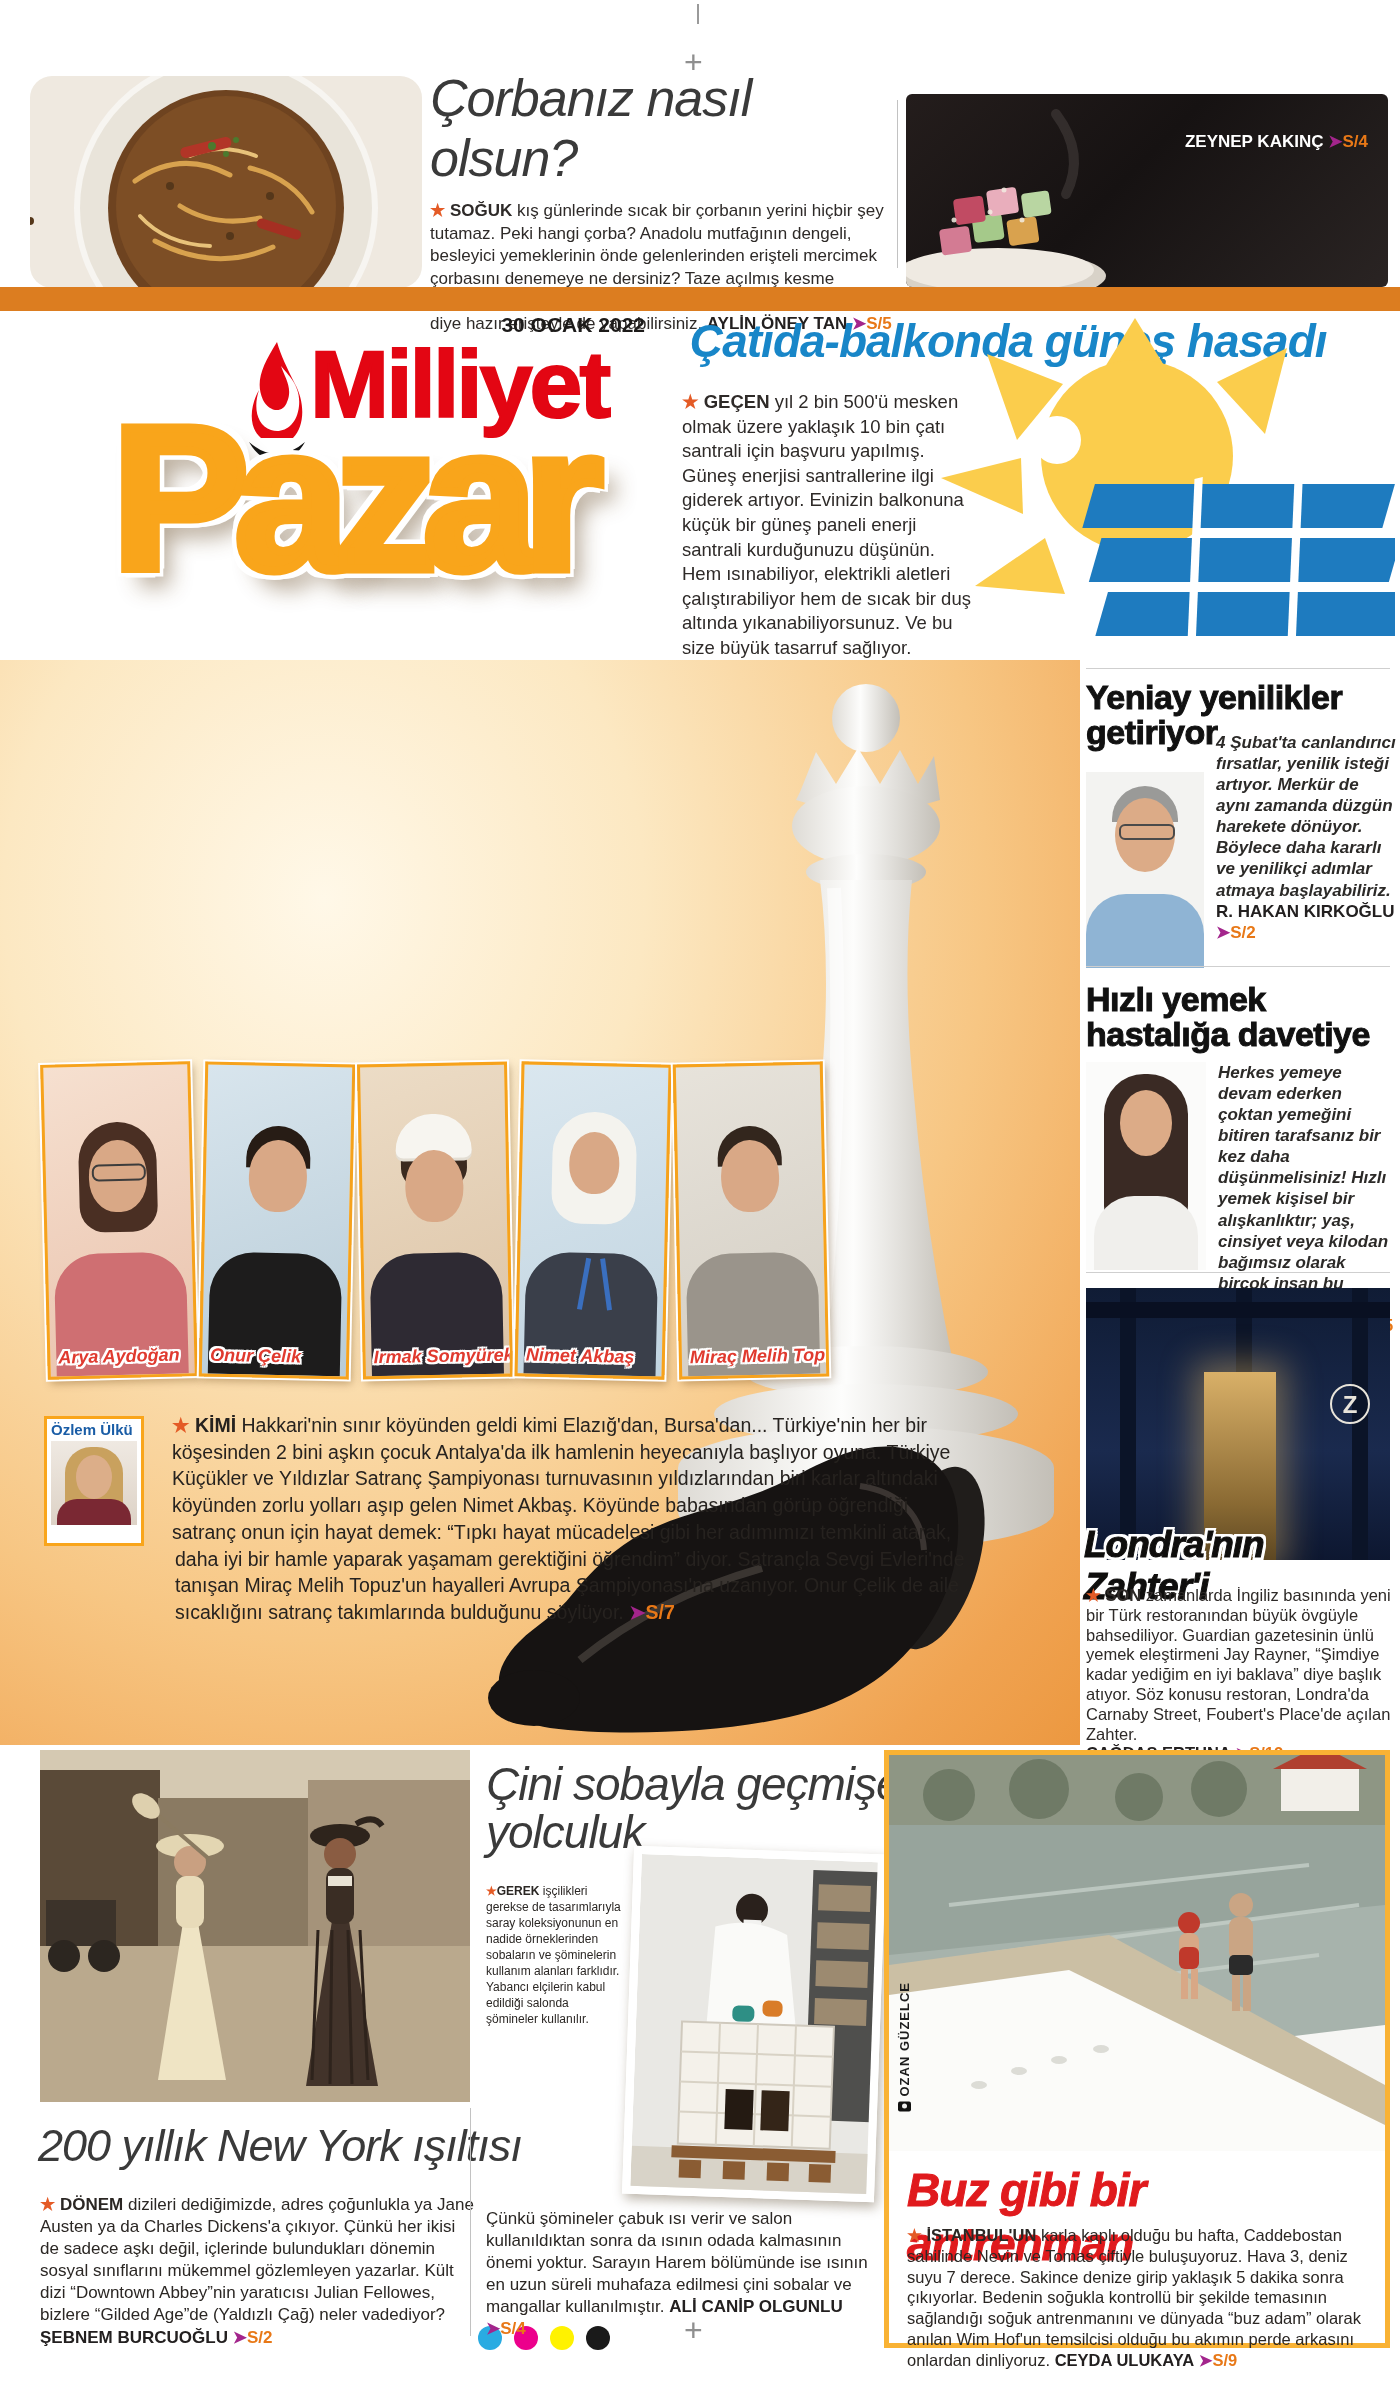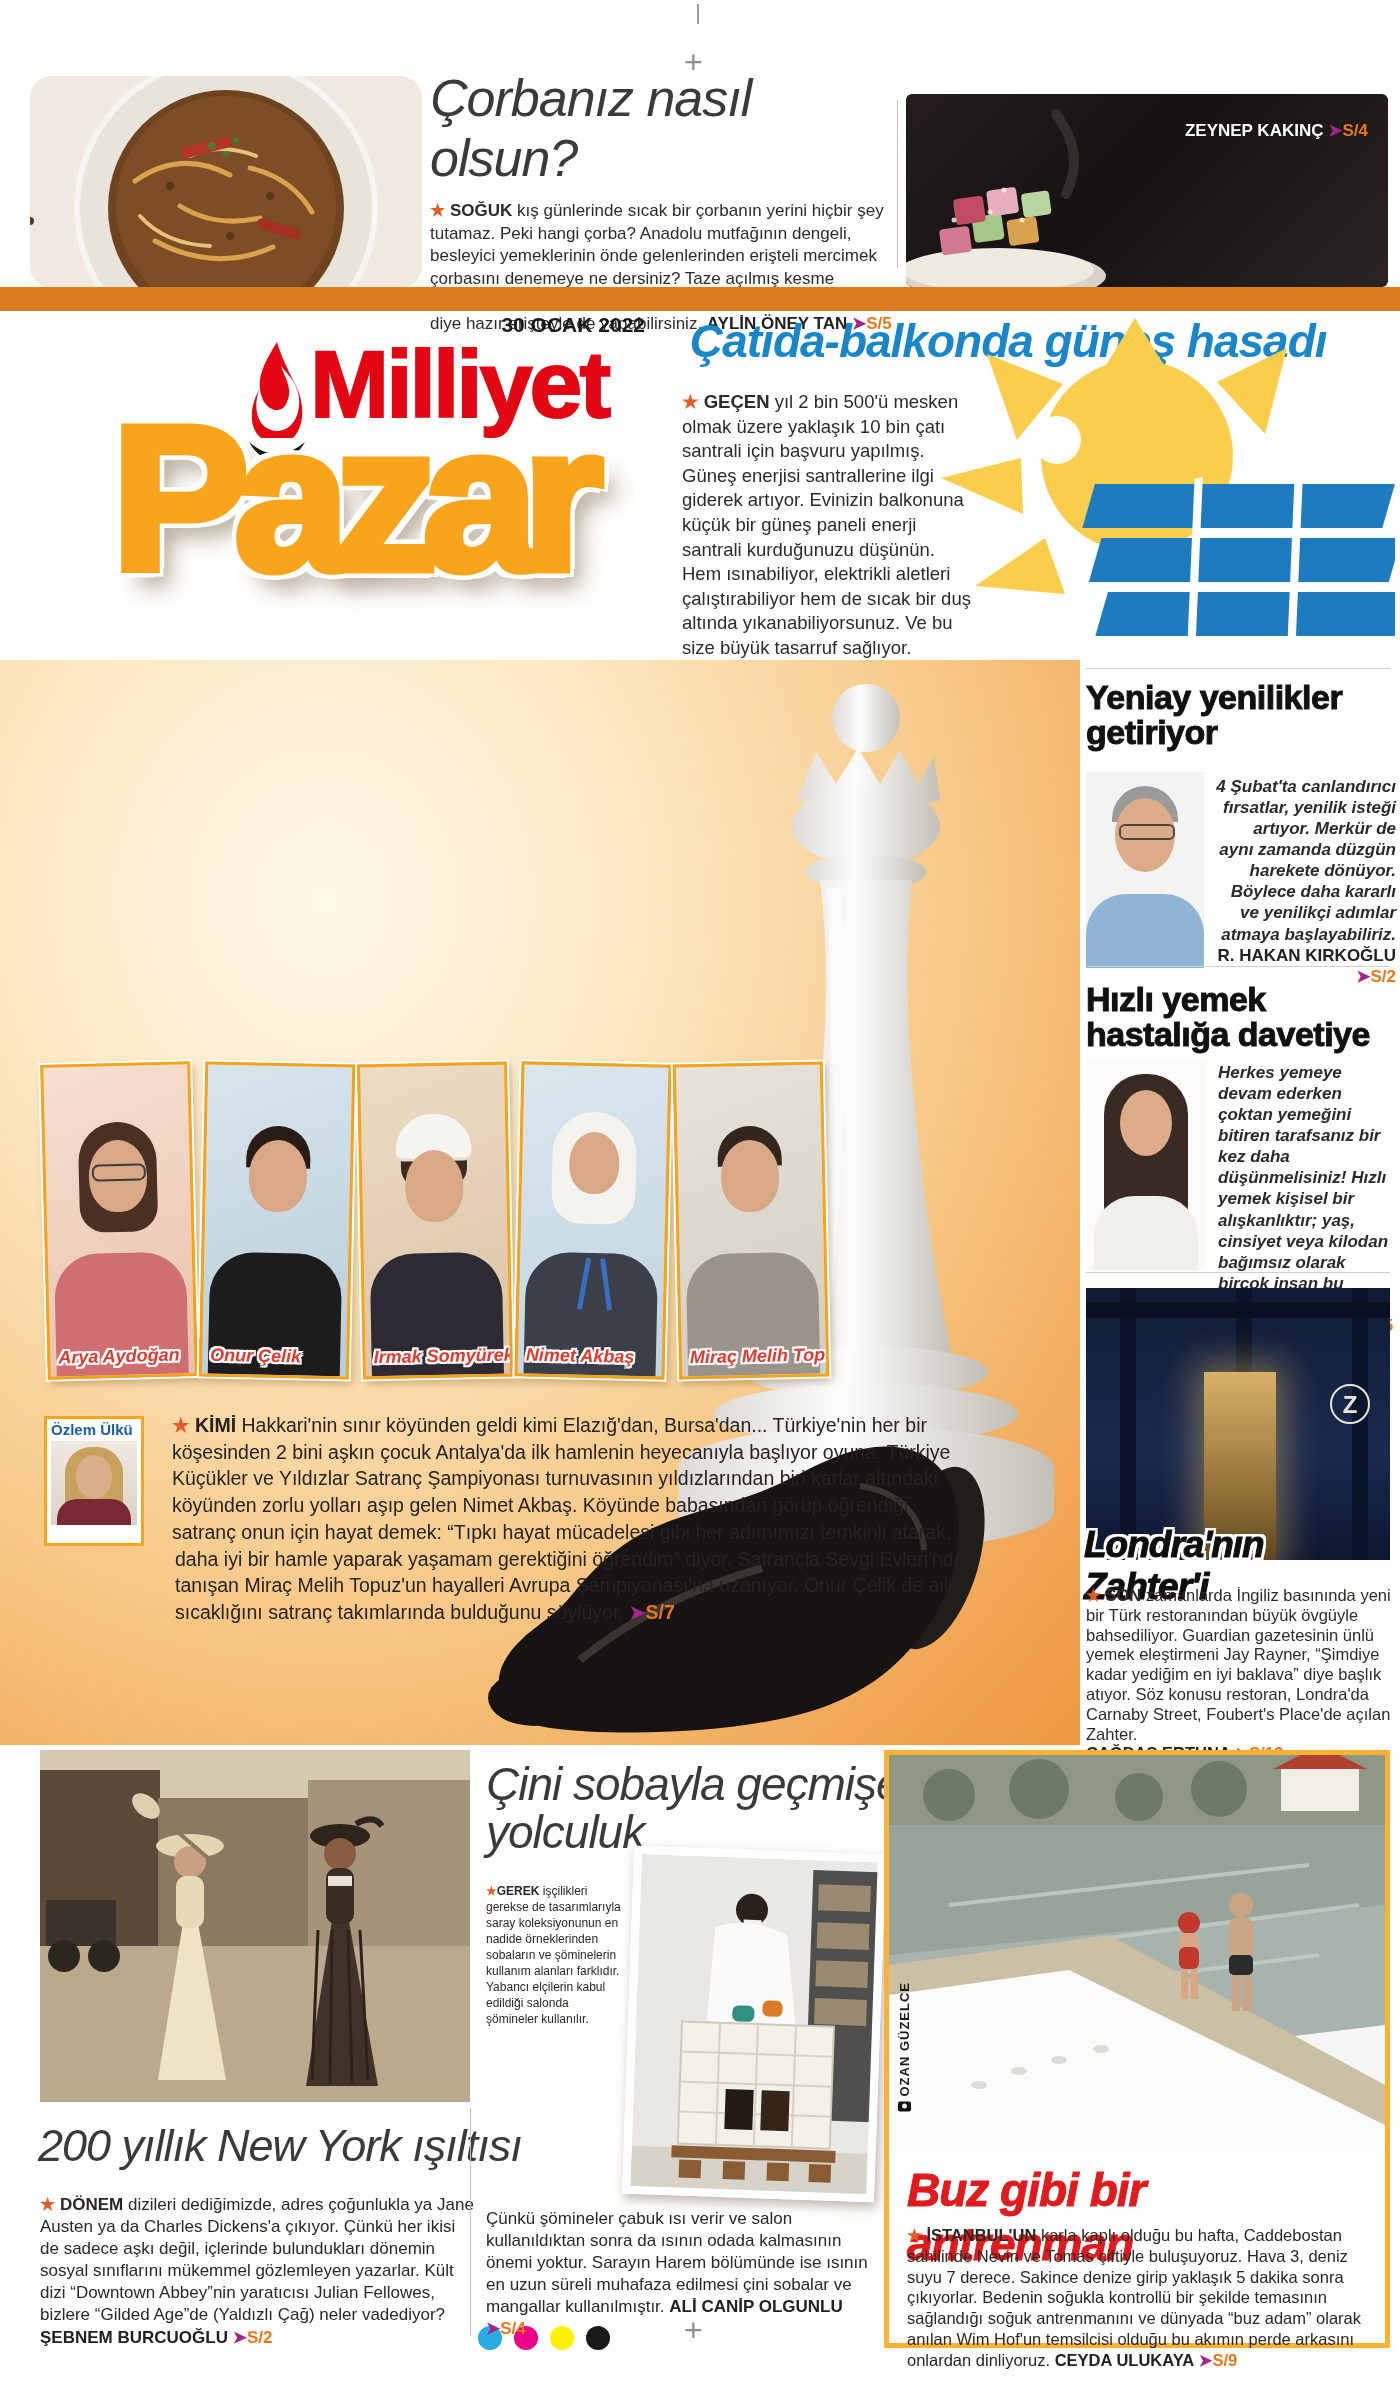--- a/index.html
+++ b/index.html
@@ -32,7 +32,7 @@
            background:linear-gradient(135deg,#241d1c 0%,#161212 45%,#2a2423 100%); }
   .lokum .txt { position:absolute; right:20px; top:14px; text-align:right; }
   .lokum h2 { font-style:italic; font-weight:normal; color:#f4f2ef; font-size:42px; line-height:1.1; letter-spacing:-1px; }
-  .lokum .byline { margin-top:12px; font-size:17px; font-weight:bold; color:#ffffff; }
+  .lokum .byline { margin-top:23px; font-size:17px; font-weight:bold; color:#ffffff; }
   .orange-bar { left:0; top:287px; width:1400px; height:24px; background:#DC7D20; }
 
   

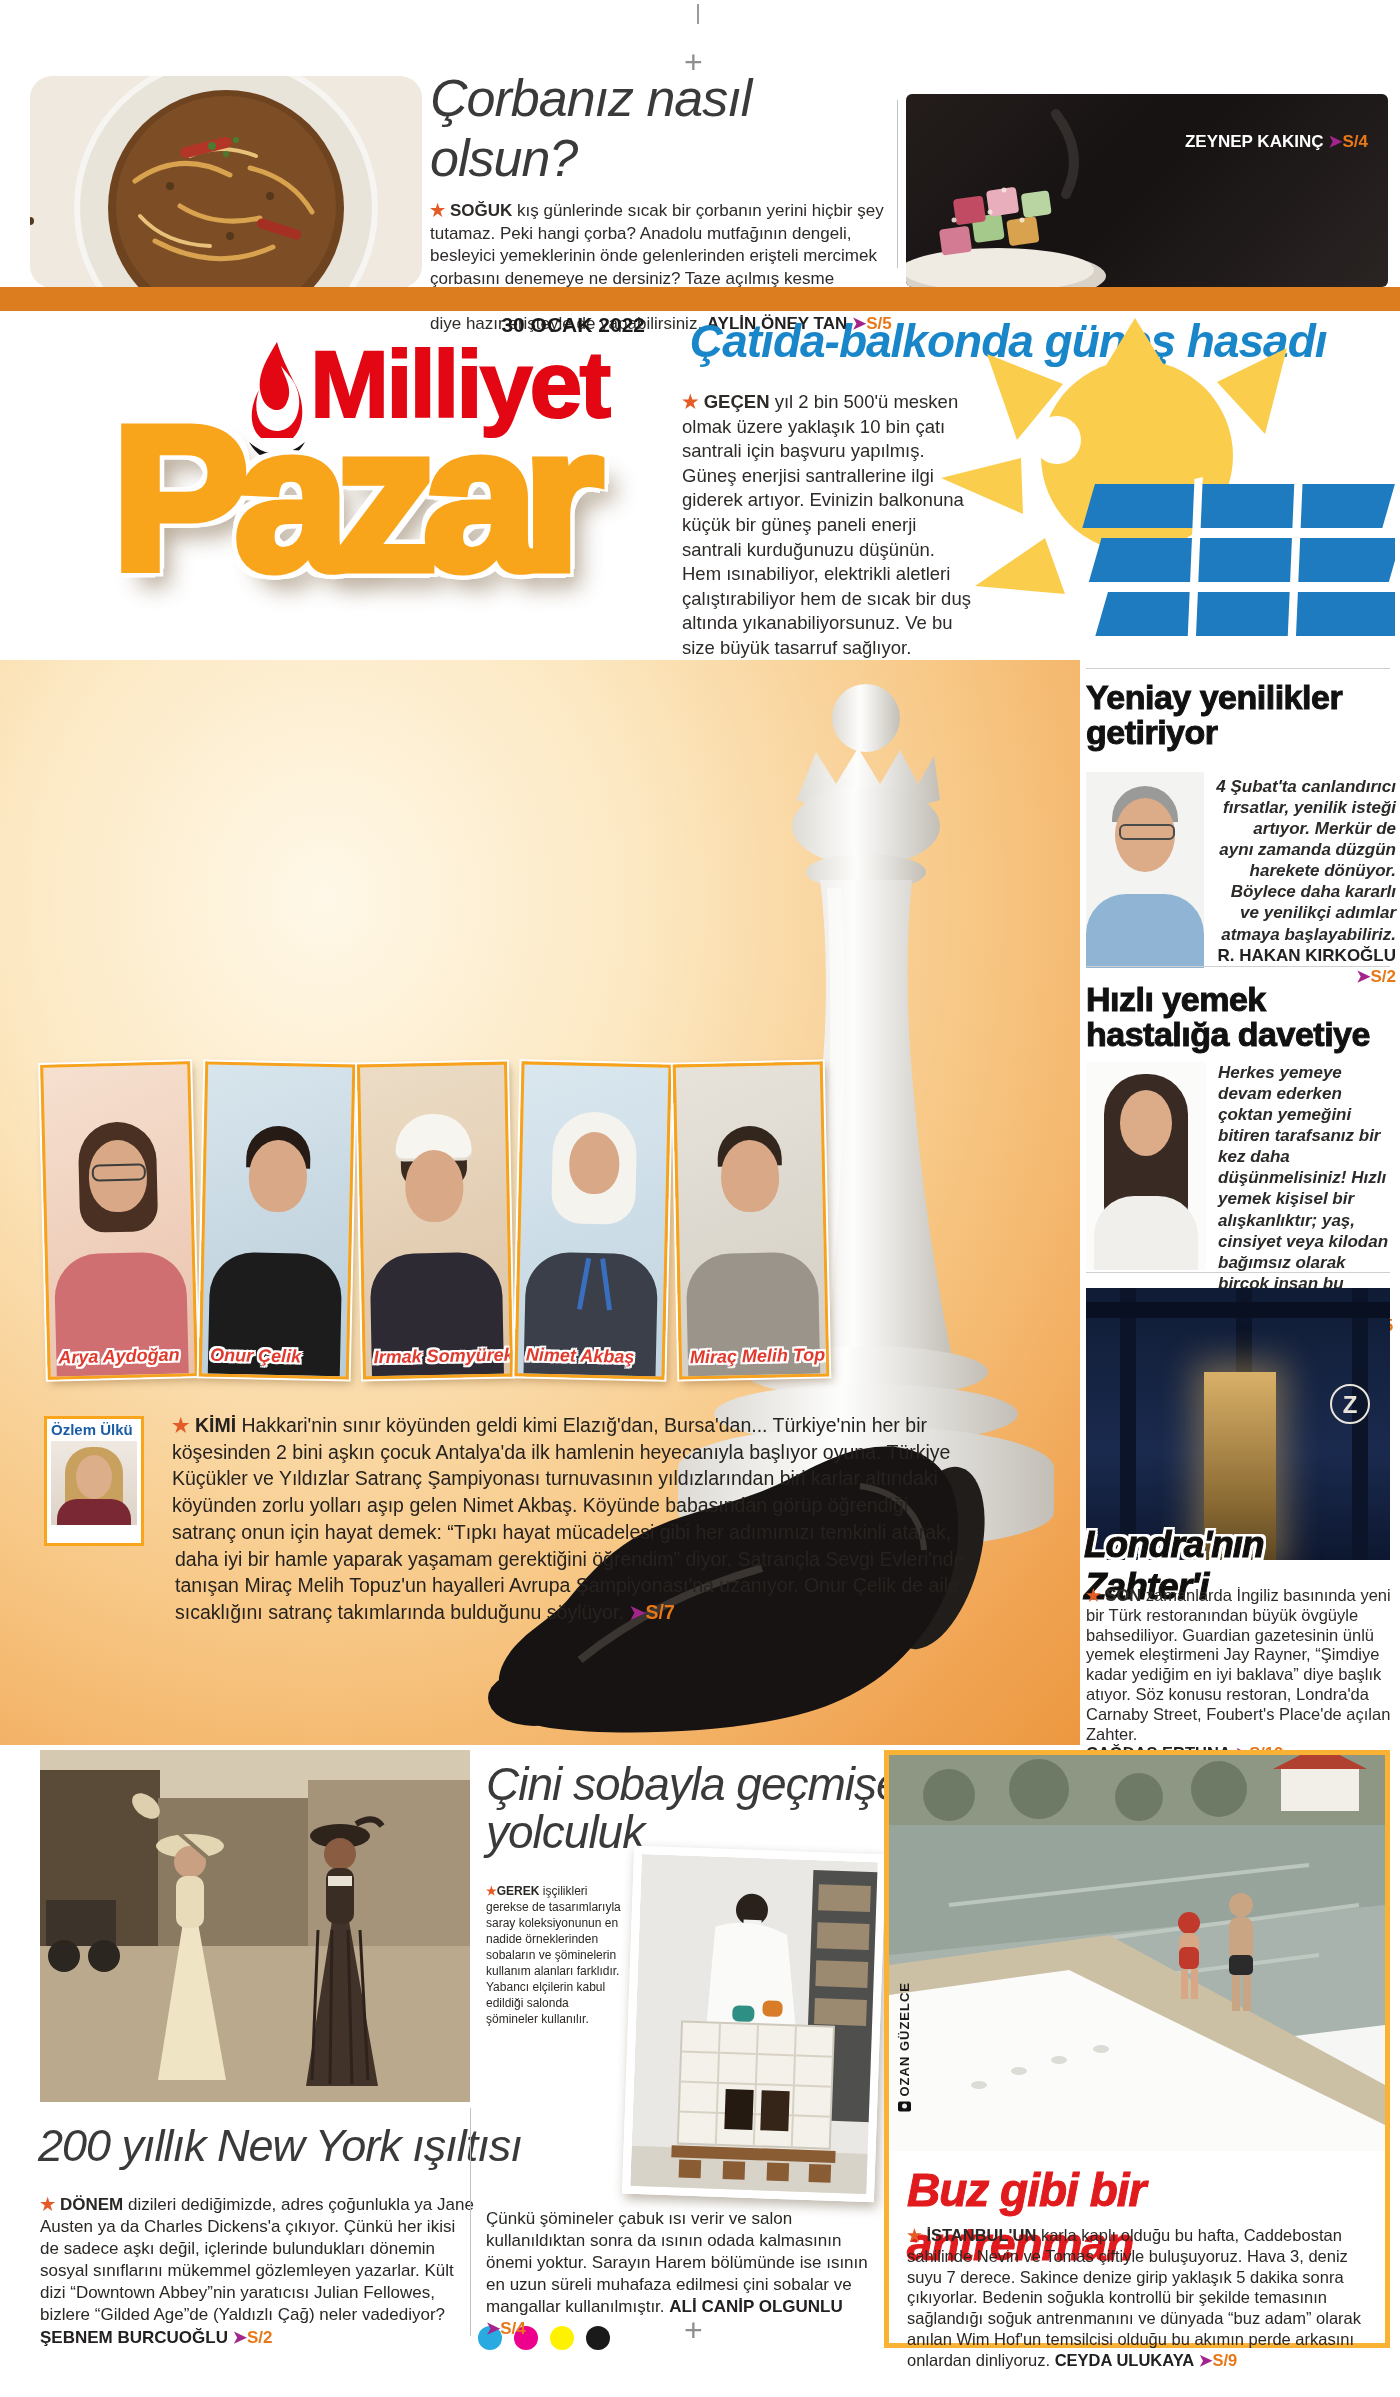--- a/index.html
+++ b/index.html
@@ -345,7 +345,7 @@
     <div class="face"></div>
     <div class="shirt"></div>
 </div>
-<div class="sb-txt abs" style="left:1216px;top:776px;width:180px;text-align:right;">
+<div class="sb-txt abs" style="left:1216px;top:732px;width:180px;">
   <span>4 Şubat'ta canlandırıcı fırsatlar, yenilik isteği artıyor. Merkür de aynı zamanda düzgün harekete dönüyor. Böylece daha kararlı ve yenilikçi adımlar atmaya başlayabiliriz.</span><br>
   <span class="author">R. HAKAN KIRKOĞLU</span><br>
   <span class="arrow">➤</span><span class="ref">S/2</span>

